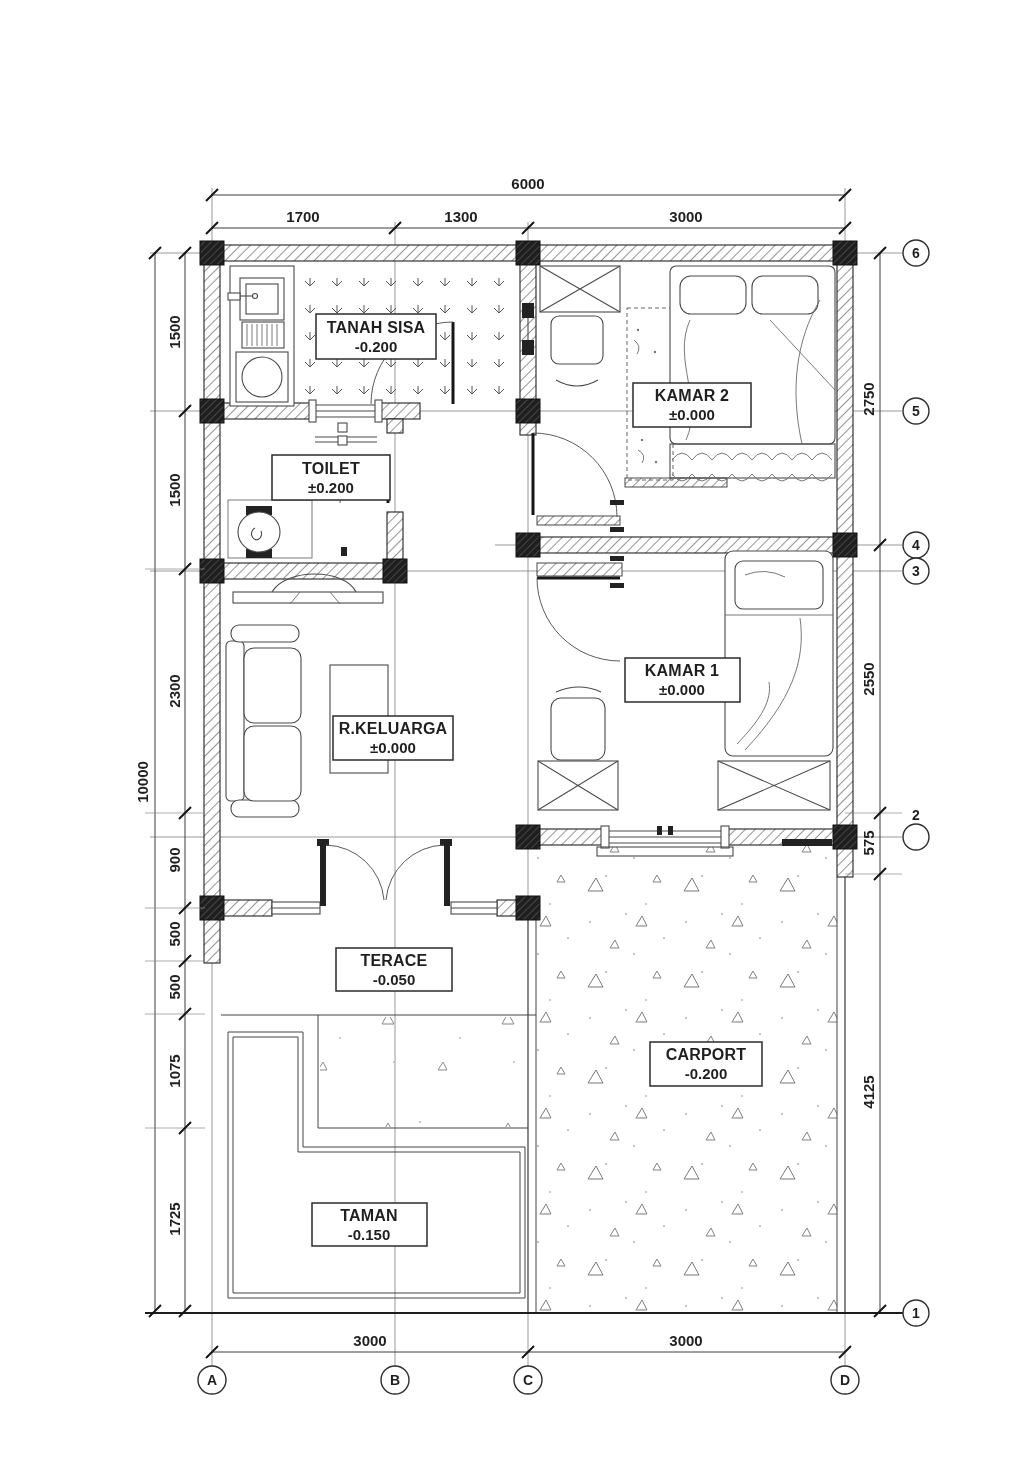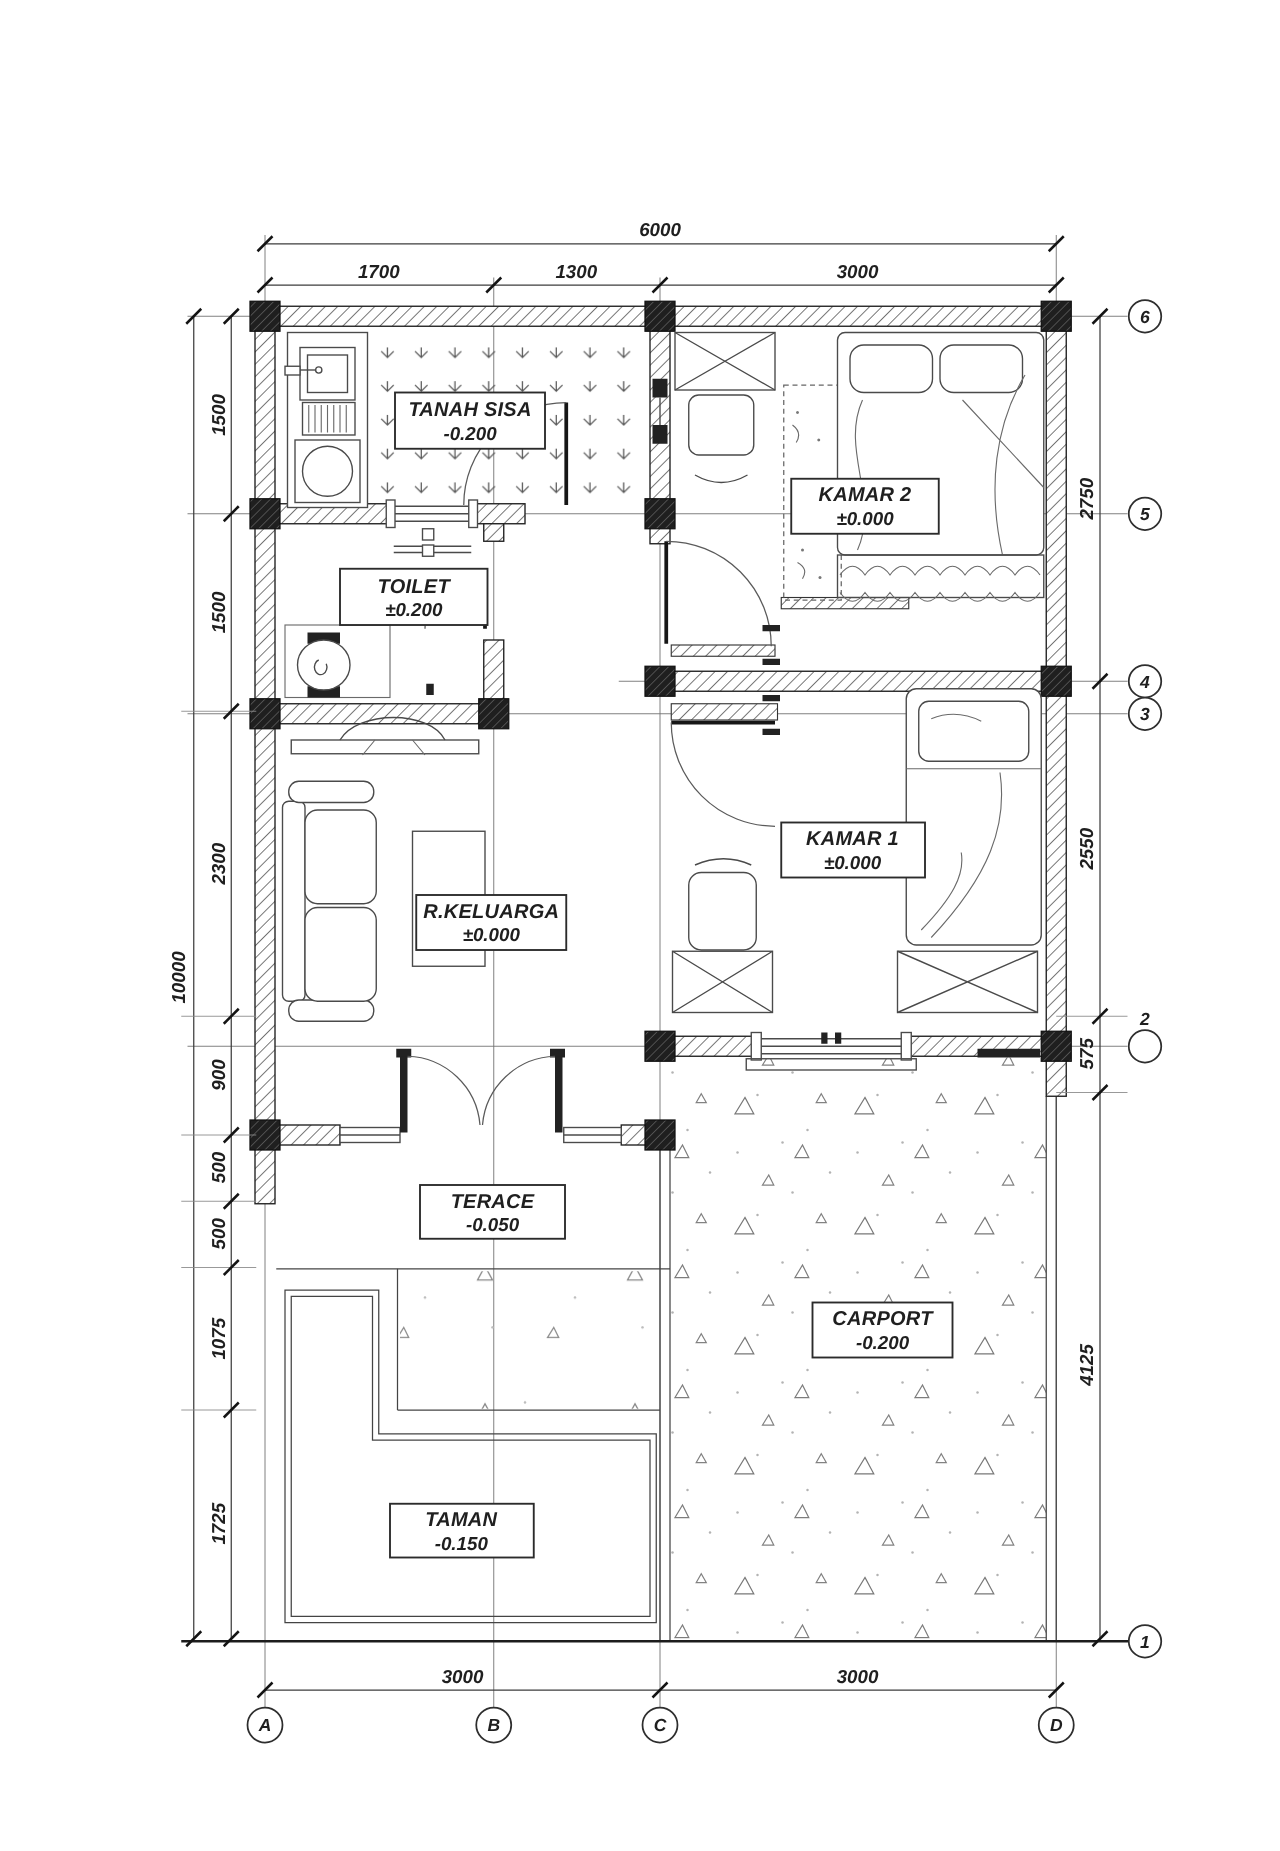--- a/index.html
+++ b/index.html
@@ -3,7 +3,7 @@
 <meta charset="utf-8">
 <style>
   html,body{margin:0;padding:0;background:#ffffff;}
-  .page{width:1024px;height:1481px;position:relative;background:#fff;overflow:hidden;font-style:italic;}
+  .page{width:1024px;height:1481px;position:relative;background:#fff;overflow:hidden;}
   svg{display:block;}
   text{font-family:"Liberation Sans",sans-serif;fill:#1f1f1f;}
   .rl{font-size:16px;font-weight:bold;text-anchor:middle;letter-spacing:.2px;}

